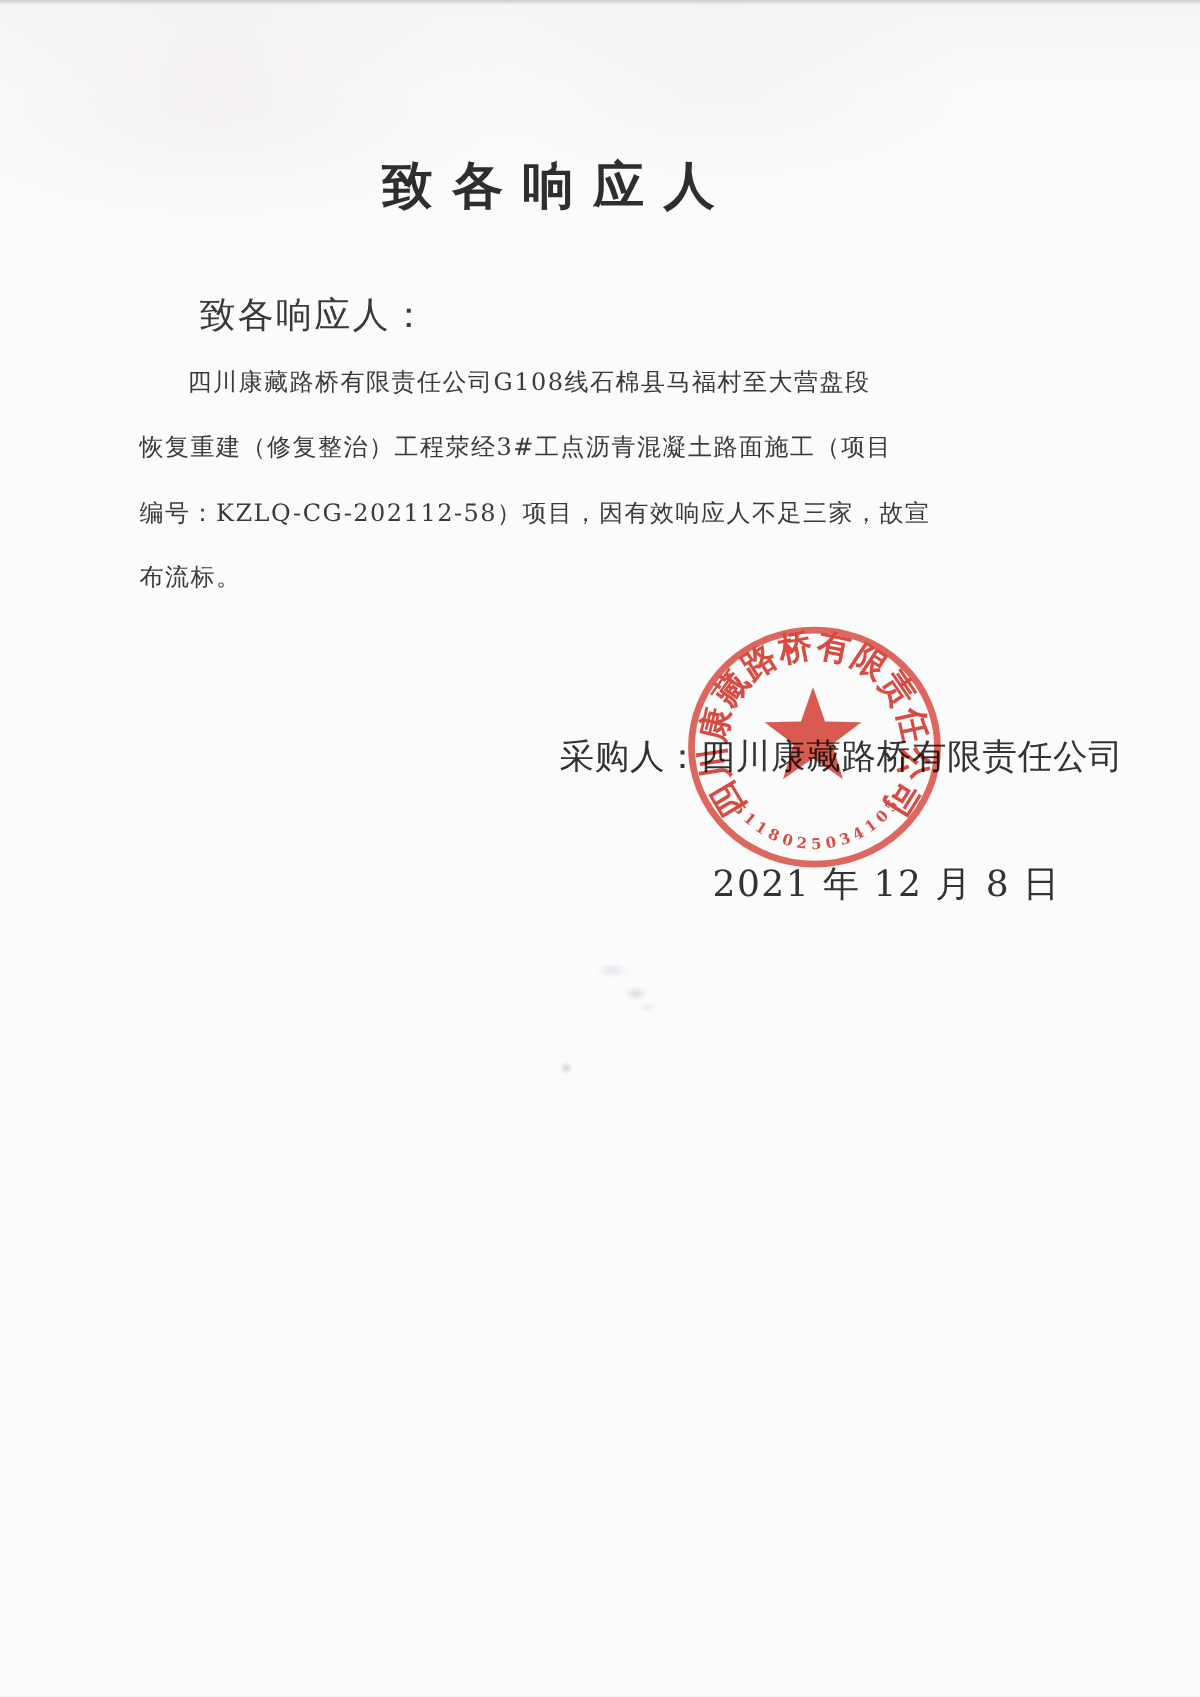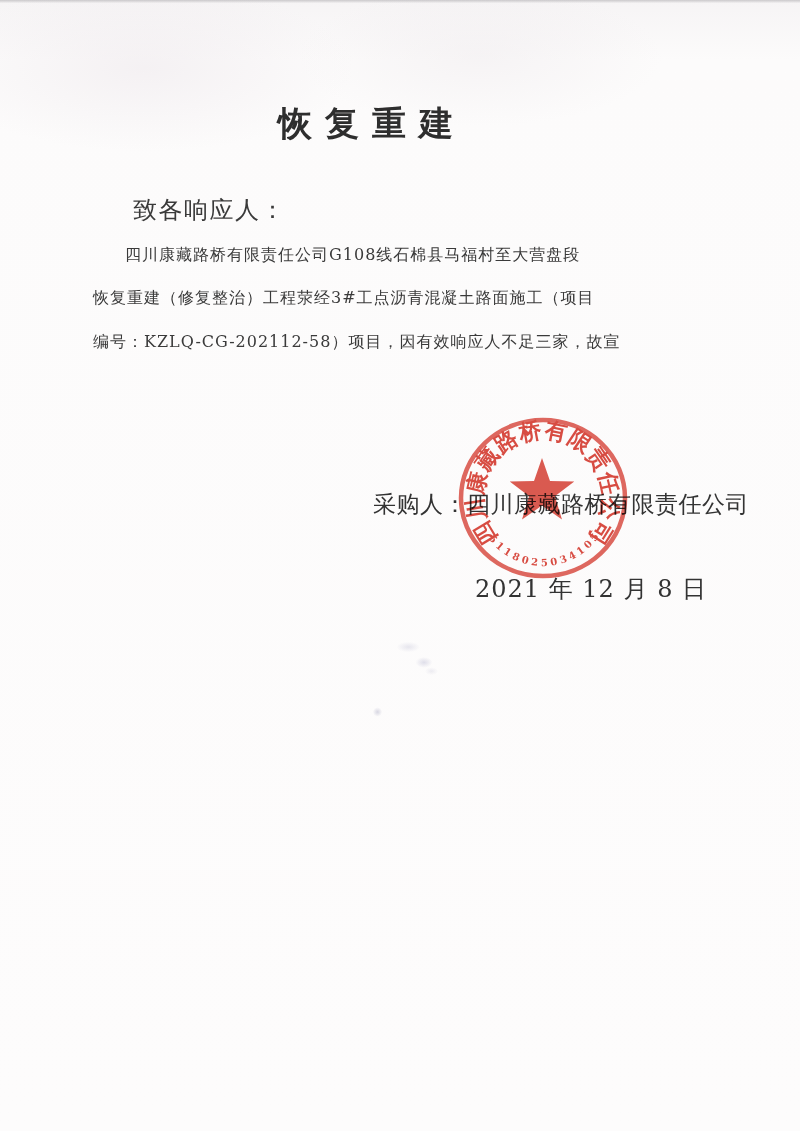--- a/index.html
+++ b/index.html
@@ -75,7 +75,7 @@
 
   <div class="scan-edge-top"></div>
 
-  <div class="doc-title">恢复重建</div>
+  <div class="doc-title">致各响应人</div>
 
   <div class="salutation">致各响应人：</div>
 

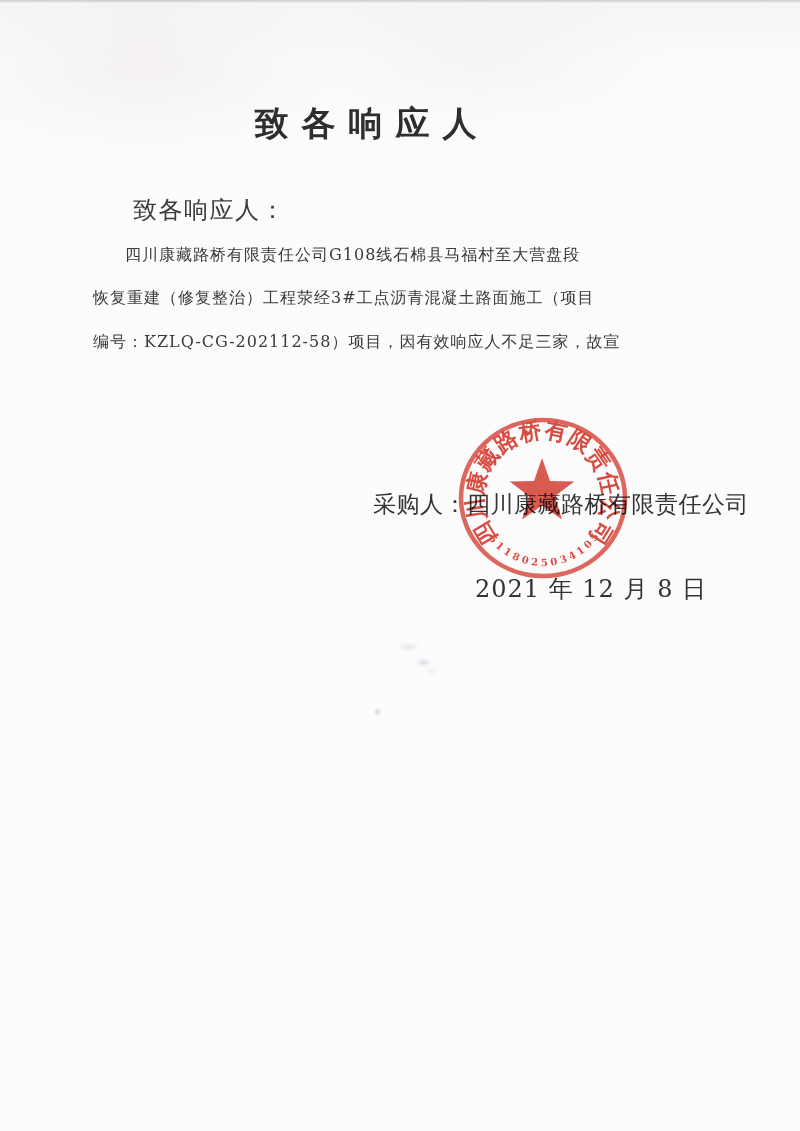--- a/index.html
+++ b/index.html
@@ -83,6 +83,7 @@
     <div class="body-line indent">四川康藏路桥有限责任公司G108线石棉县马福村至大营盘段</div>
     <div class="body-line">恢复重建（修复整治）工程荥经3#工点沥青混凝土路面施工（项目</div>
     <div class="body-line">编号：KZLQ-CG-202112-58）项目，因有效响应人不足三家，故宣</div>
+    <div class="body-line">布流标。</div>
   </div>
 
   <div class="signature-line"><span>采购人：</span><span>四川康藏路桥有限责任公司</span></div>

